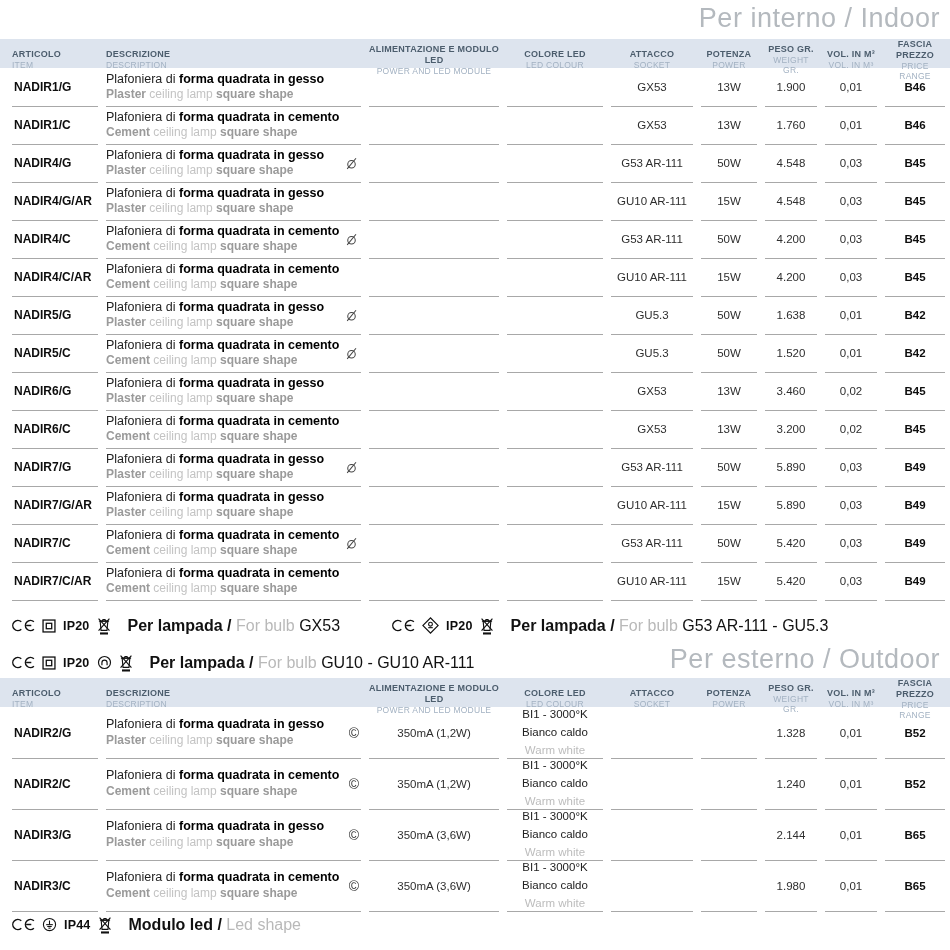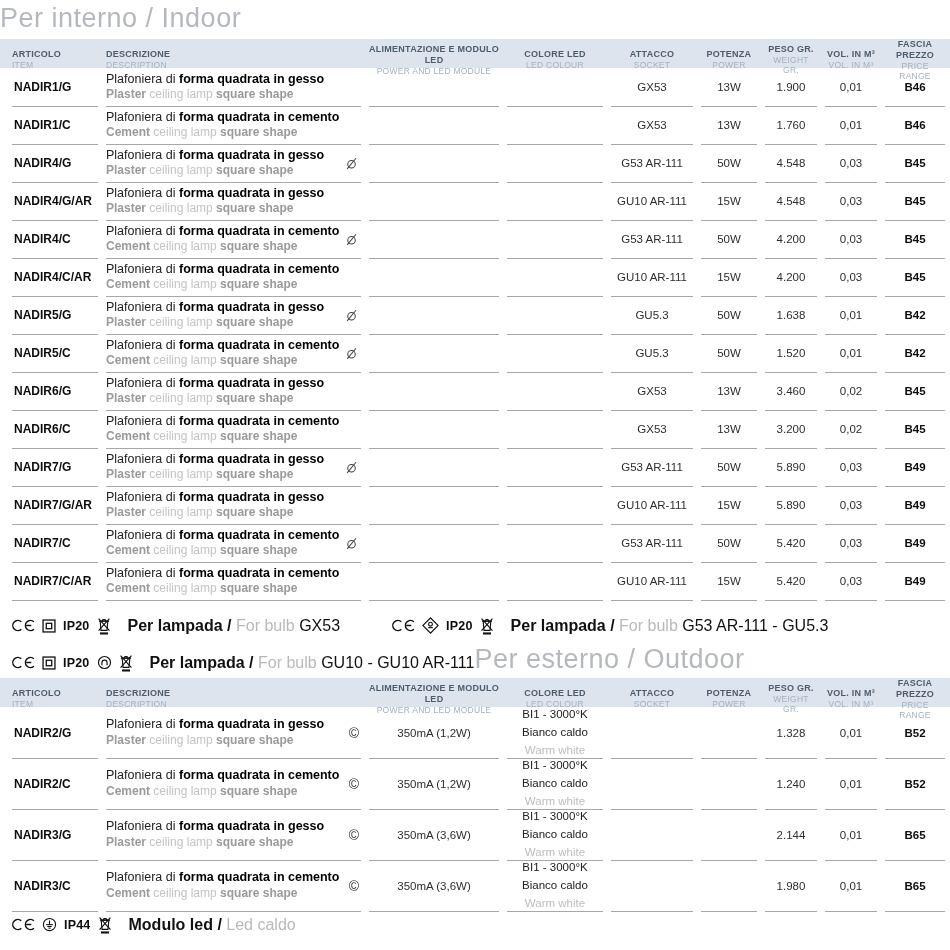--- a/index.html
+++ b/index.html
@@ -9,7 +9,7 @@
     -webkit-font-smoothing:antialiased;
   }
   .title{
-    font-size:27px;font-weight:300;color:#b4b9be;text-align:left;
+    font-size:27px;font-weight:300;color:#b4b9be;text-align:right;
     padding:3px 10px 3px 0;letter-spacing:.5px;white-space:nowrap;
   }
   .grid{

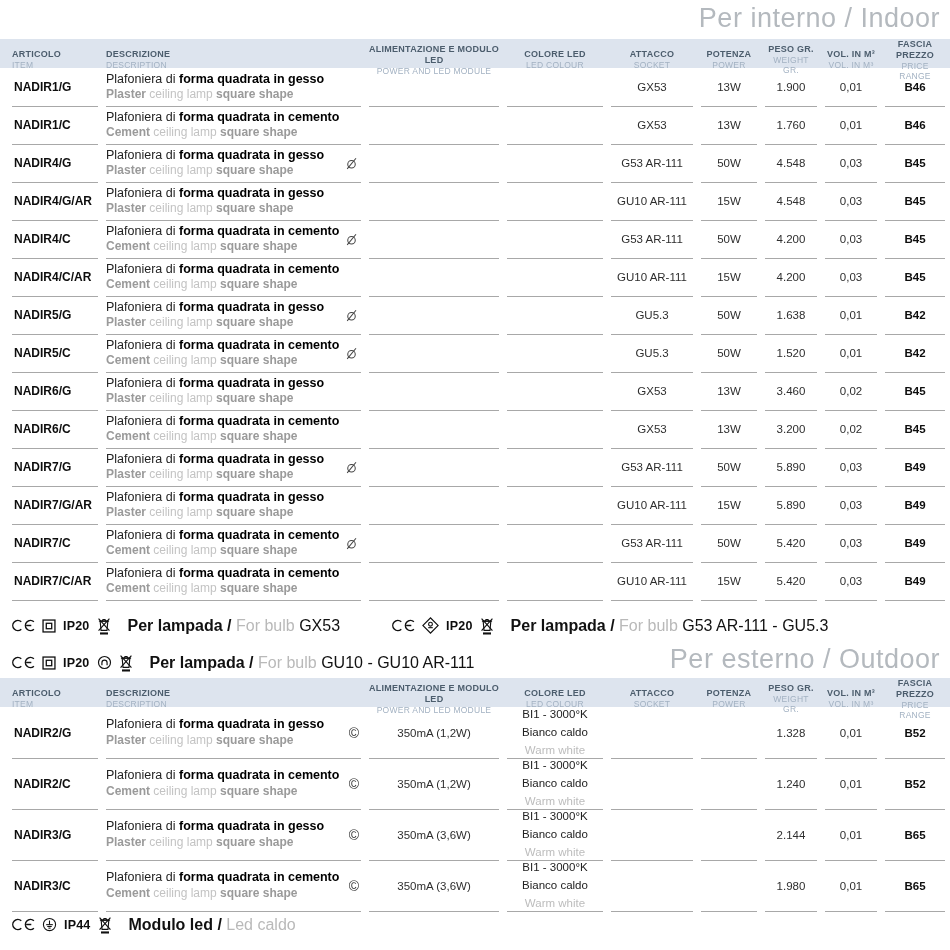--- a/index.html
+++ b/index.html
@@ -661,7 +661,7 @@
               <line x1="3.4" y1="19.6" x2="12.6" y2="19.6" stroke="#111" stroke-width="2.4"></line>
             </svg>
           </span>
-          <span class="note-text"><b>Modulo led / </b><span class="g">Led caldo</span><span></span></span>
+          <span class="note-text"><b>Modulo led / </b><span class="g">Led shape</span><span></span></span>
         </span>
       </div>
   </section>

